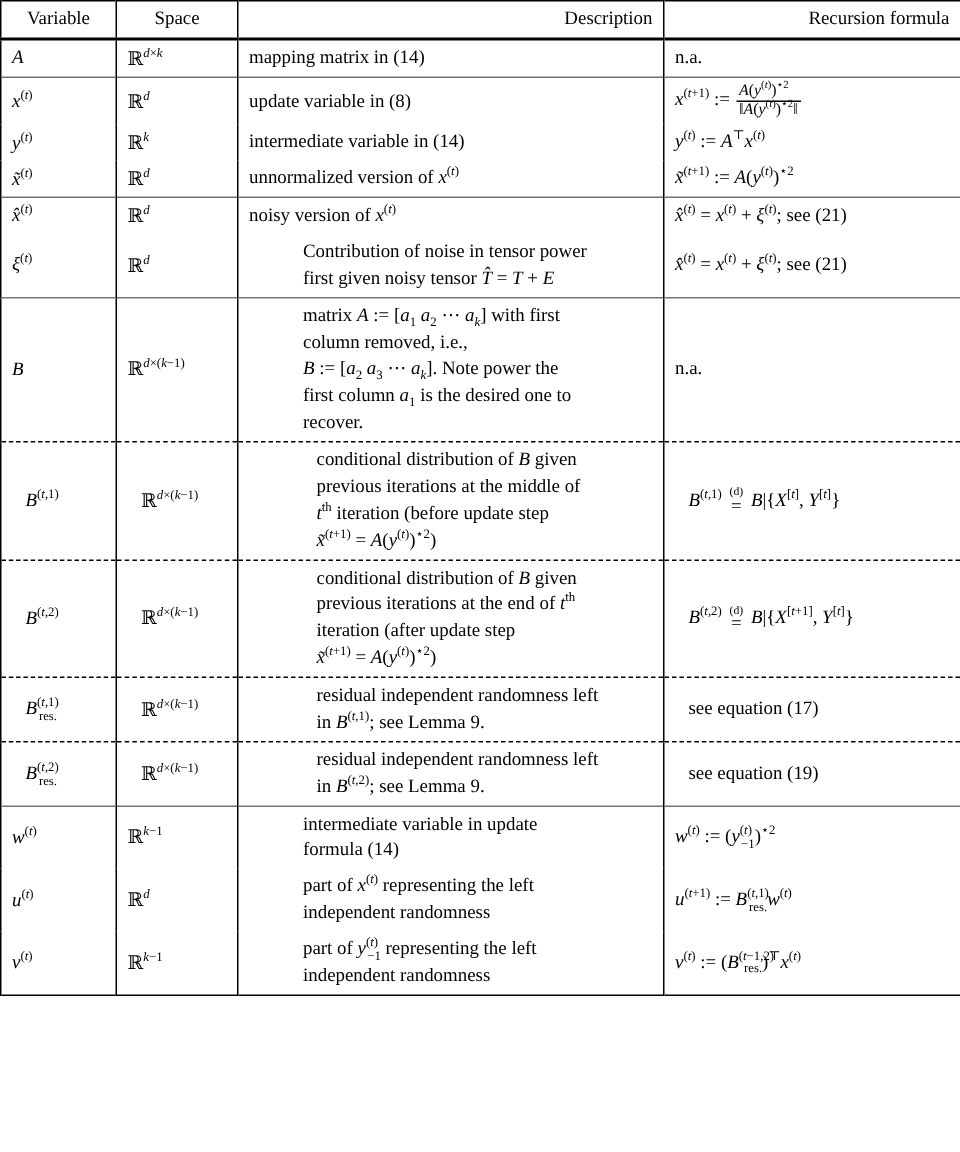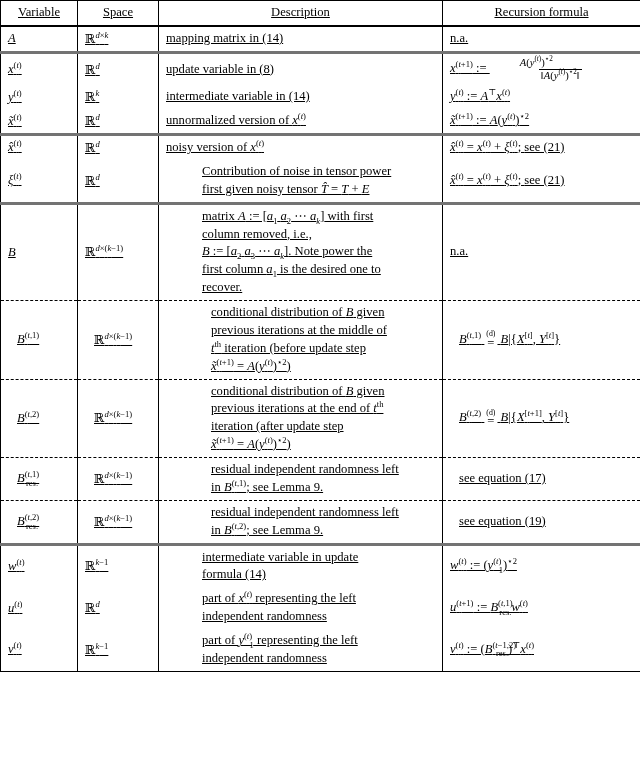--- a/index.html
+++ b/index.html
@@ -20,7 +20,6 @@
     height: 768px;
     box-sizing: border-box;
     padding: 0;
-    text-decoration: underline;
   }
 
   table.notation {

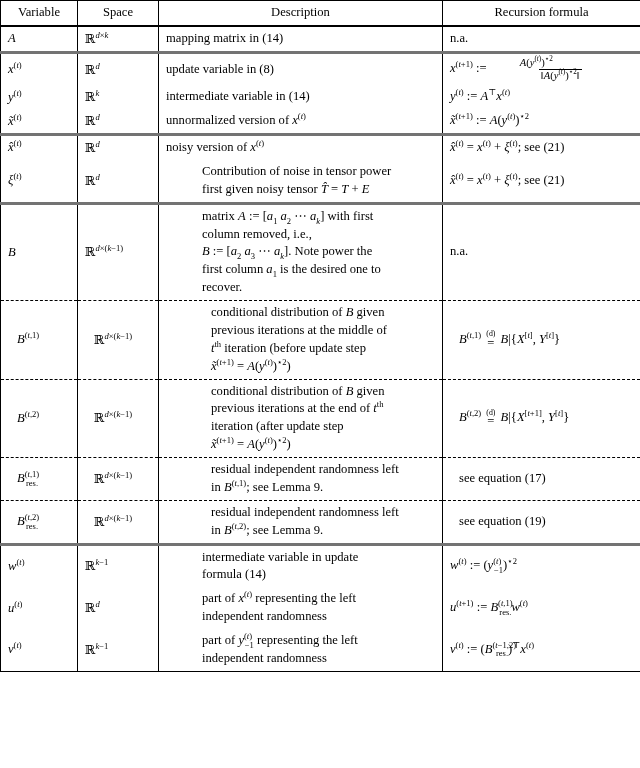--- a/index.html
+++ b/index.html
@@ -58,7 +58,7 @@
     padding-bottom: 6px;
   }
   thead th.col-var, thead th.col-space { text-align: center; }
-  thead th.col-desc, thead th.col-rec { text-align: center; }
+  thead th.col-desc, thead th.col-rec { text-align: right; }
 
   
   tr.header-row > th { border-bottom: 1px solid #000; }

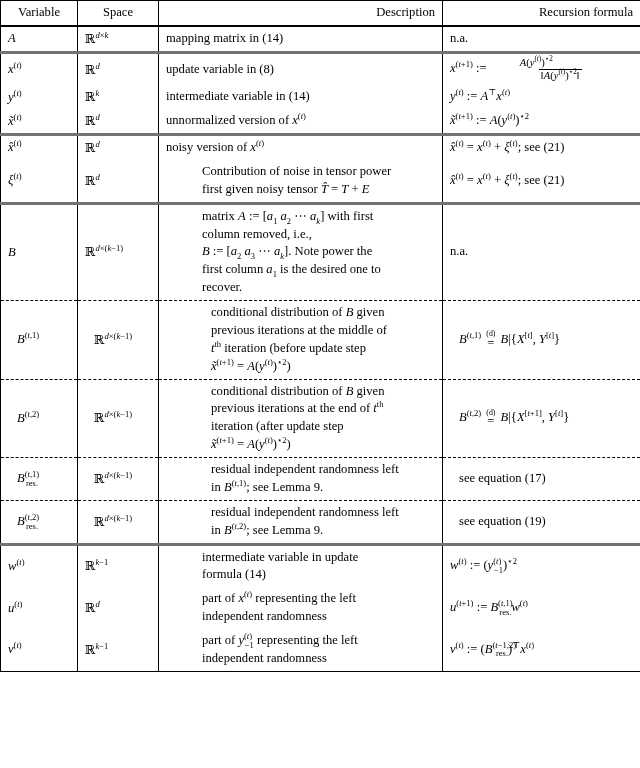--- a/index.html
+++ b/index.html
@@ -65,7 +65,7 @@
   tr.after-header > td { border-top: 2px solid #000; }
 
   
-  tr.grp-top > td { border-top: 3px solid #737373; }
+  tr.grp-top > td { border-top: 1px solid #737373; }
 
   
   tr.dash-top > td {

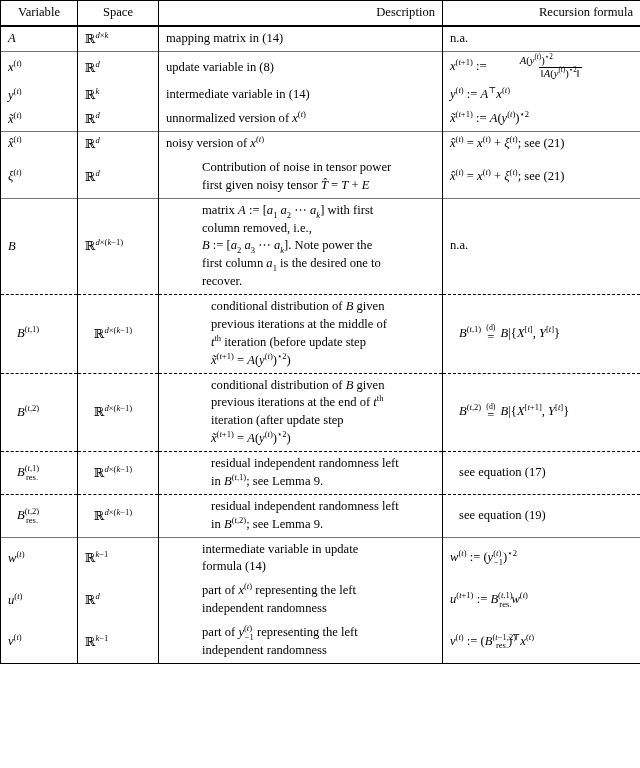--- a/index.html
+++ b/index.html
@@ -99,7 +99,7 @@
   .frac {
     display: inline-block;
     vertical-align: middle;
-    text-align: center;
+    text-align: left;
     font-size: 0.84em;
     line-height: 1.16;
     margin: 0 1px;

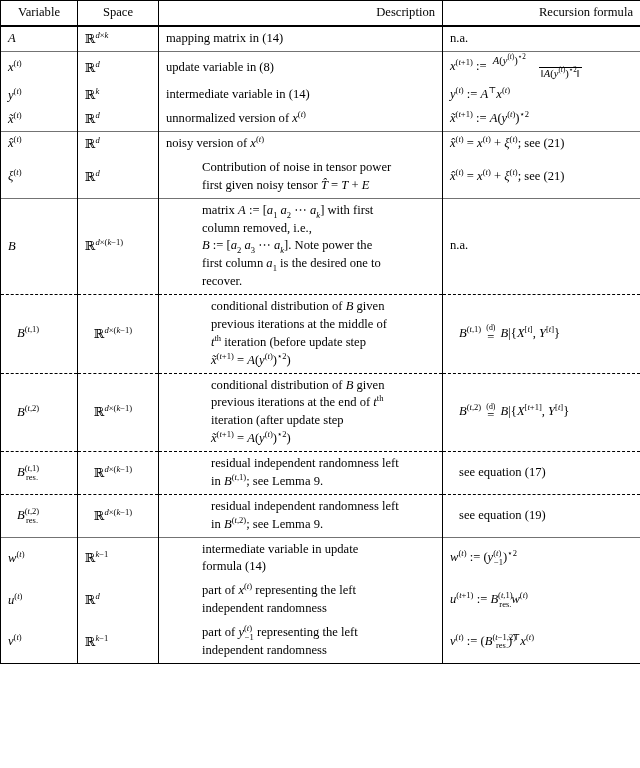--- a/index.html
+++ b/index.html
@@ -109,7 +109,6 @@
     display: block;
     border-top: 1px solid #000;
     padding: 0 2px;
-    margin-left: 48px;
   }
 
   

